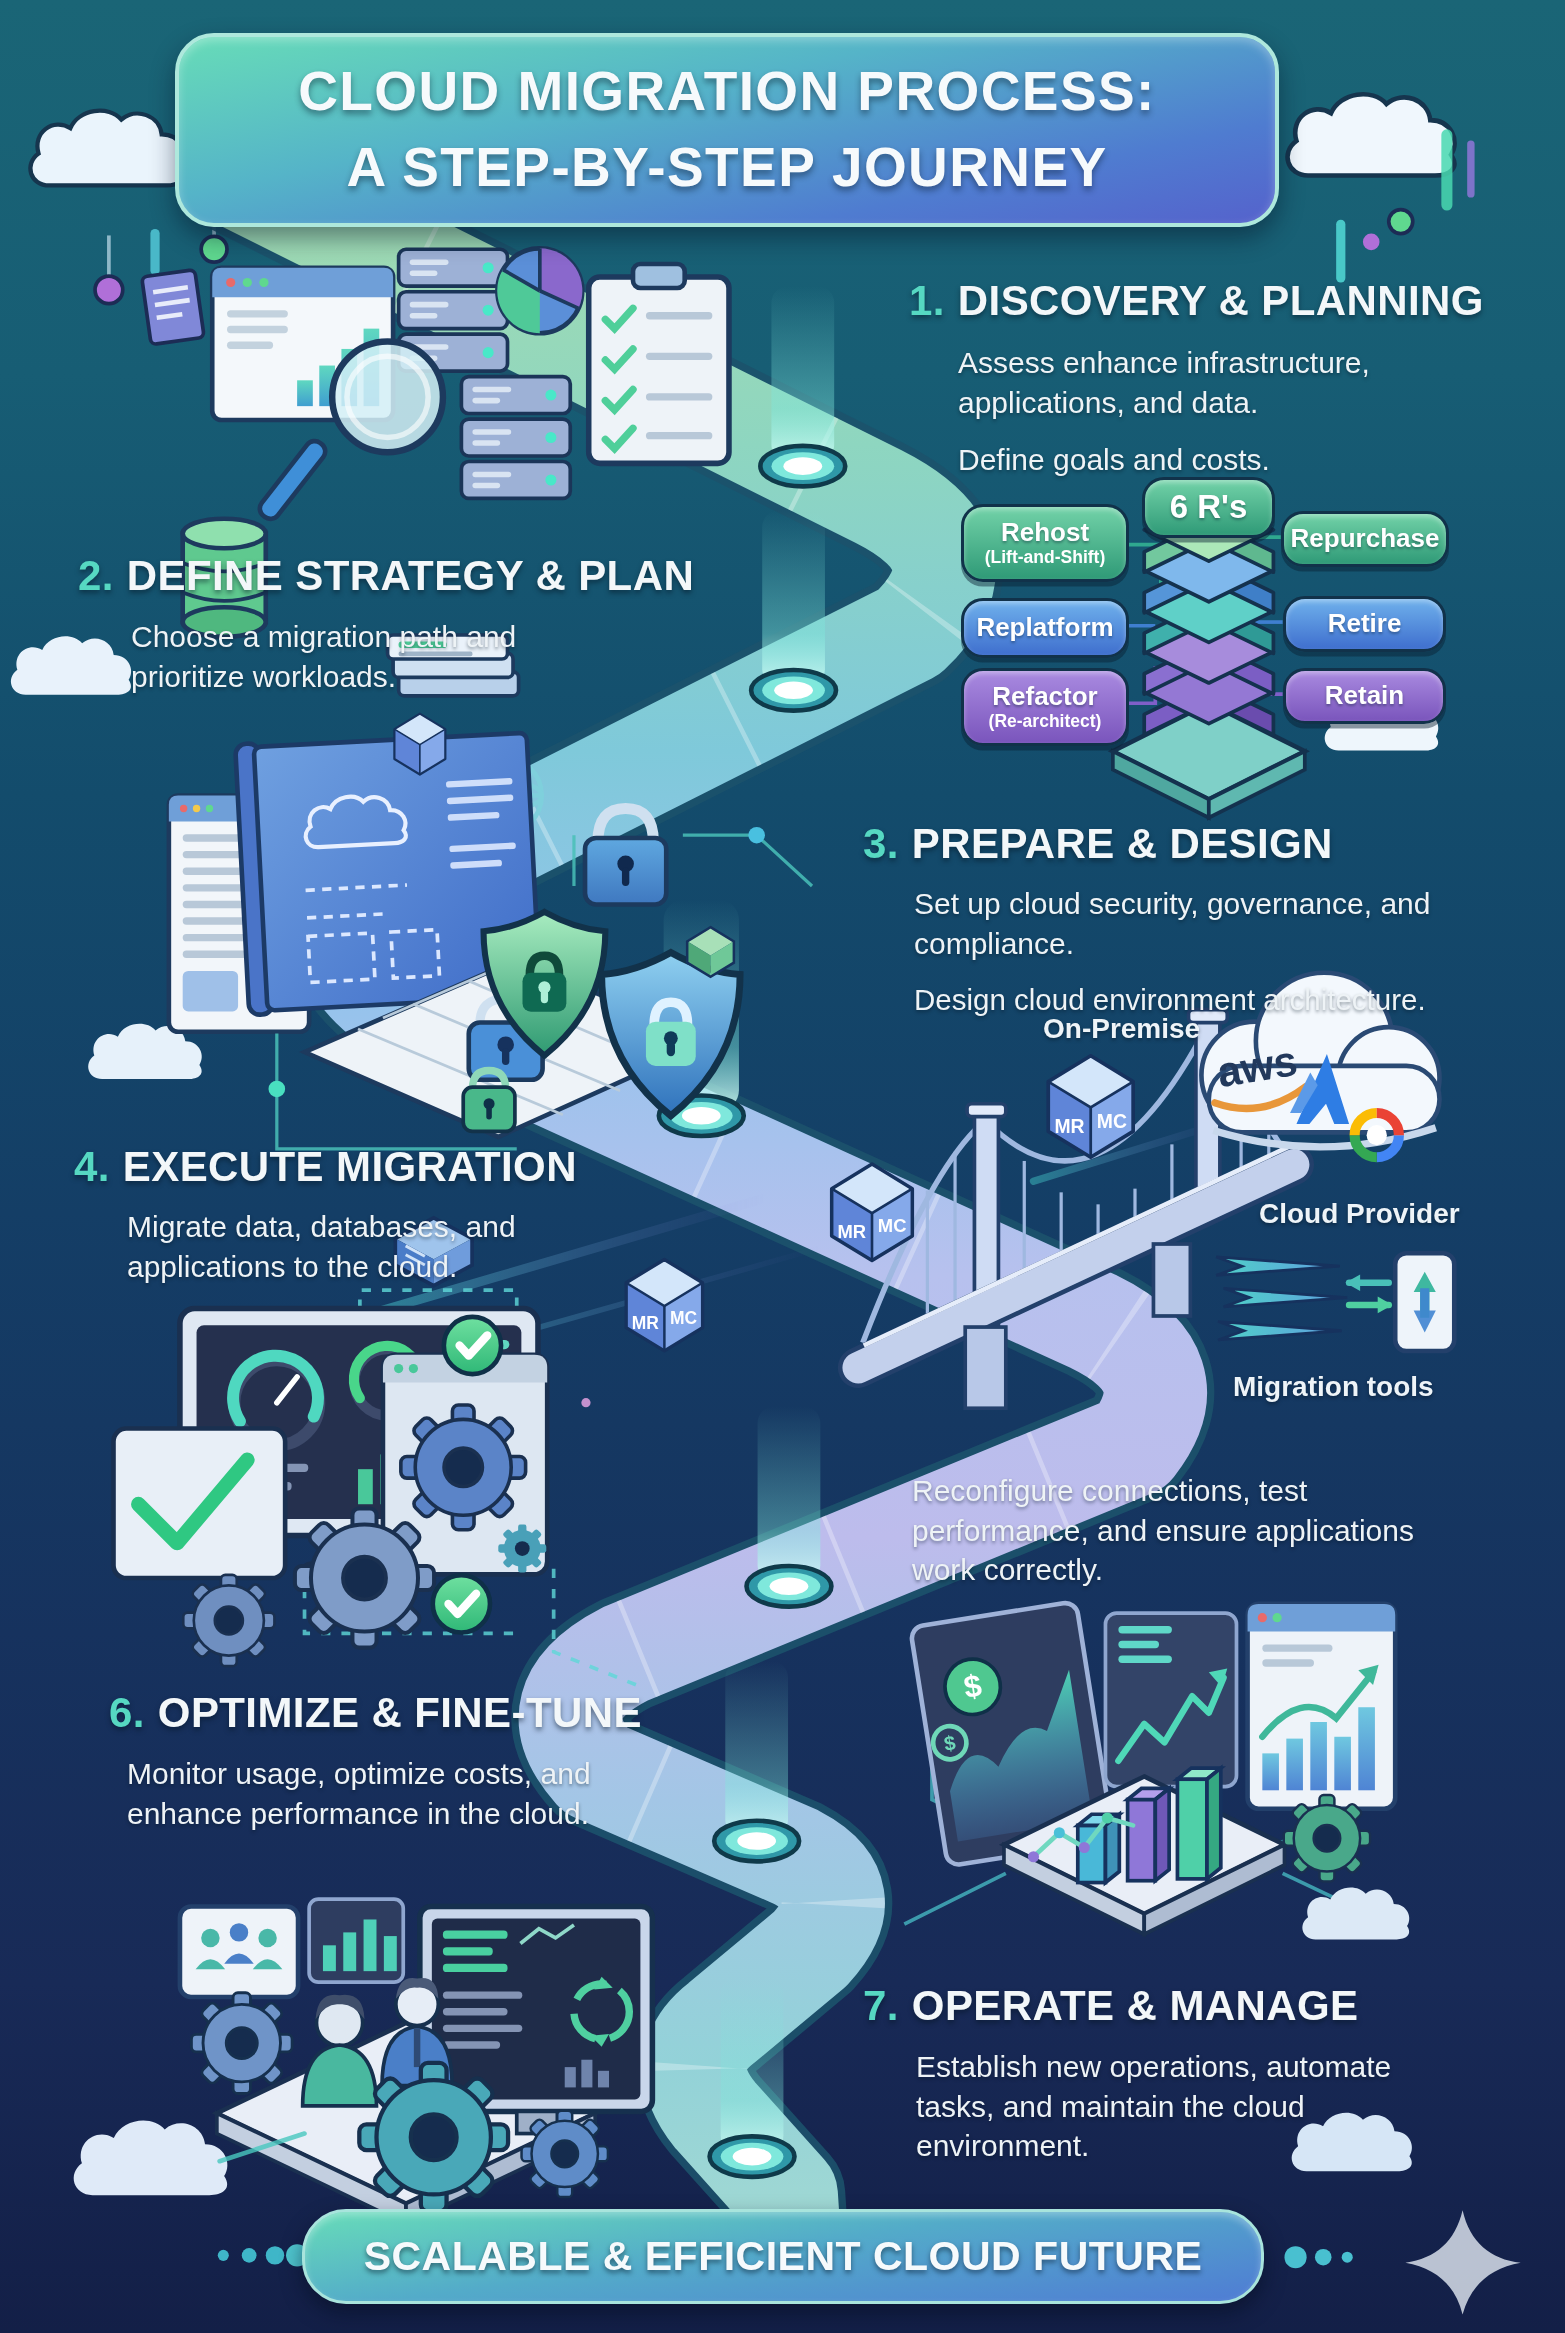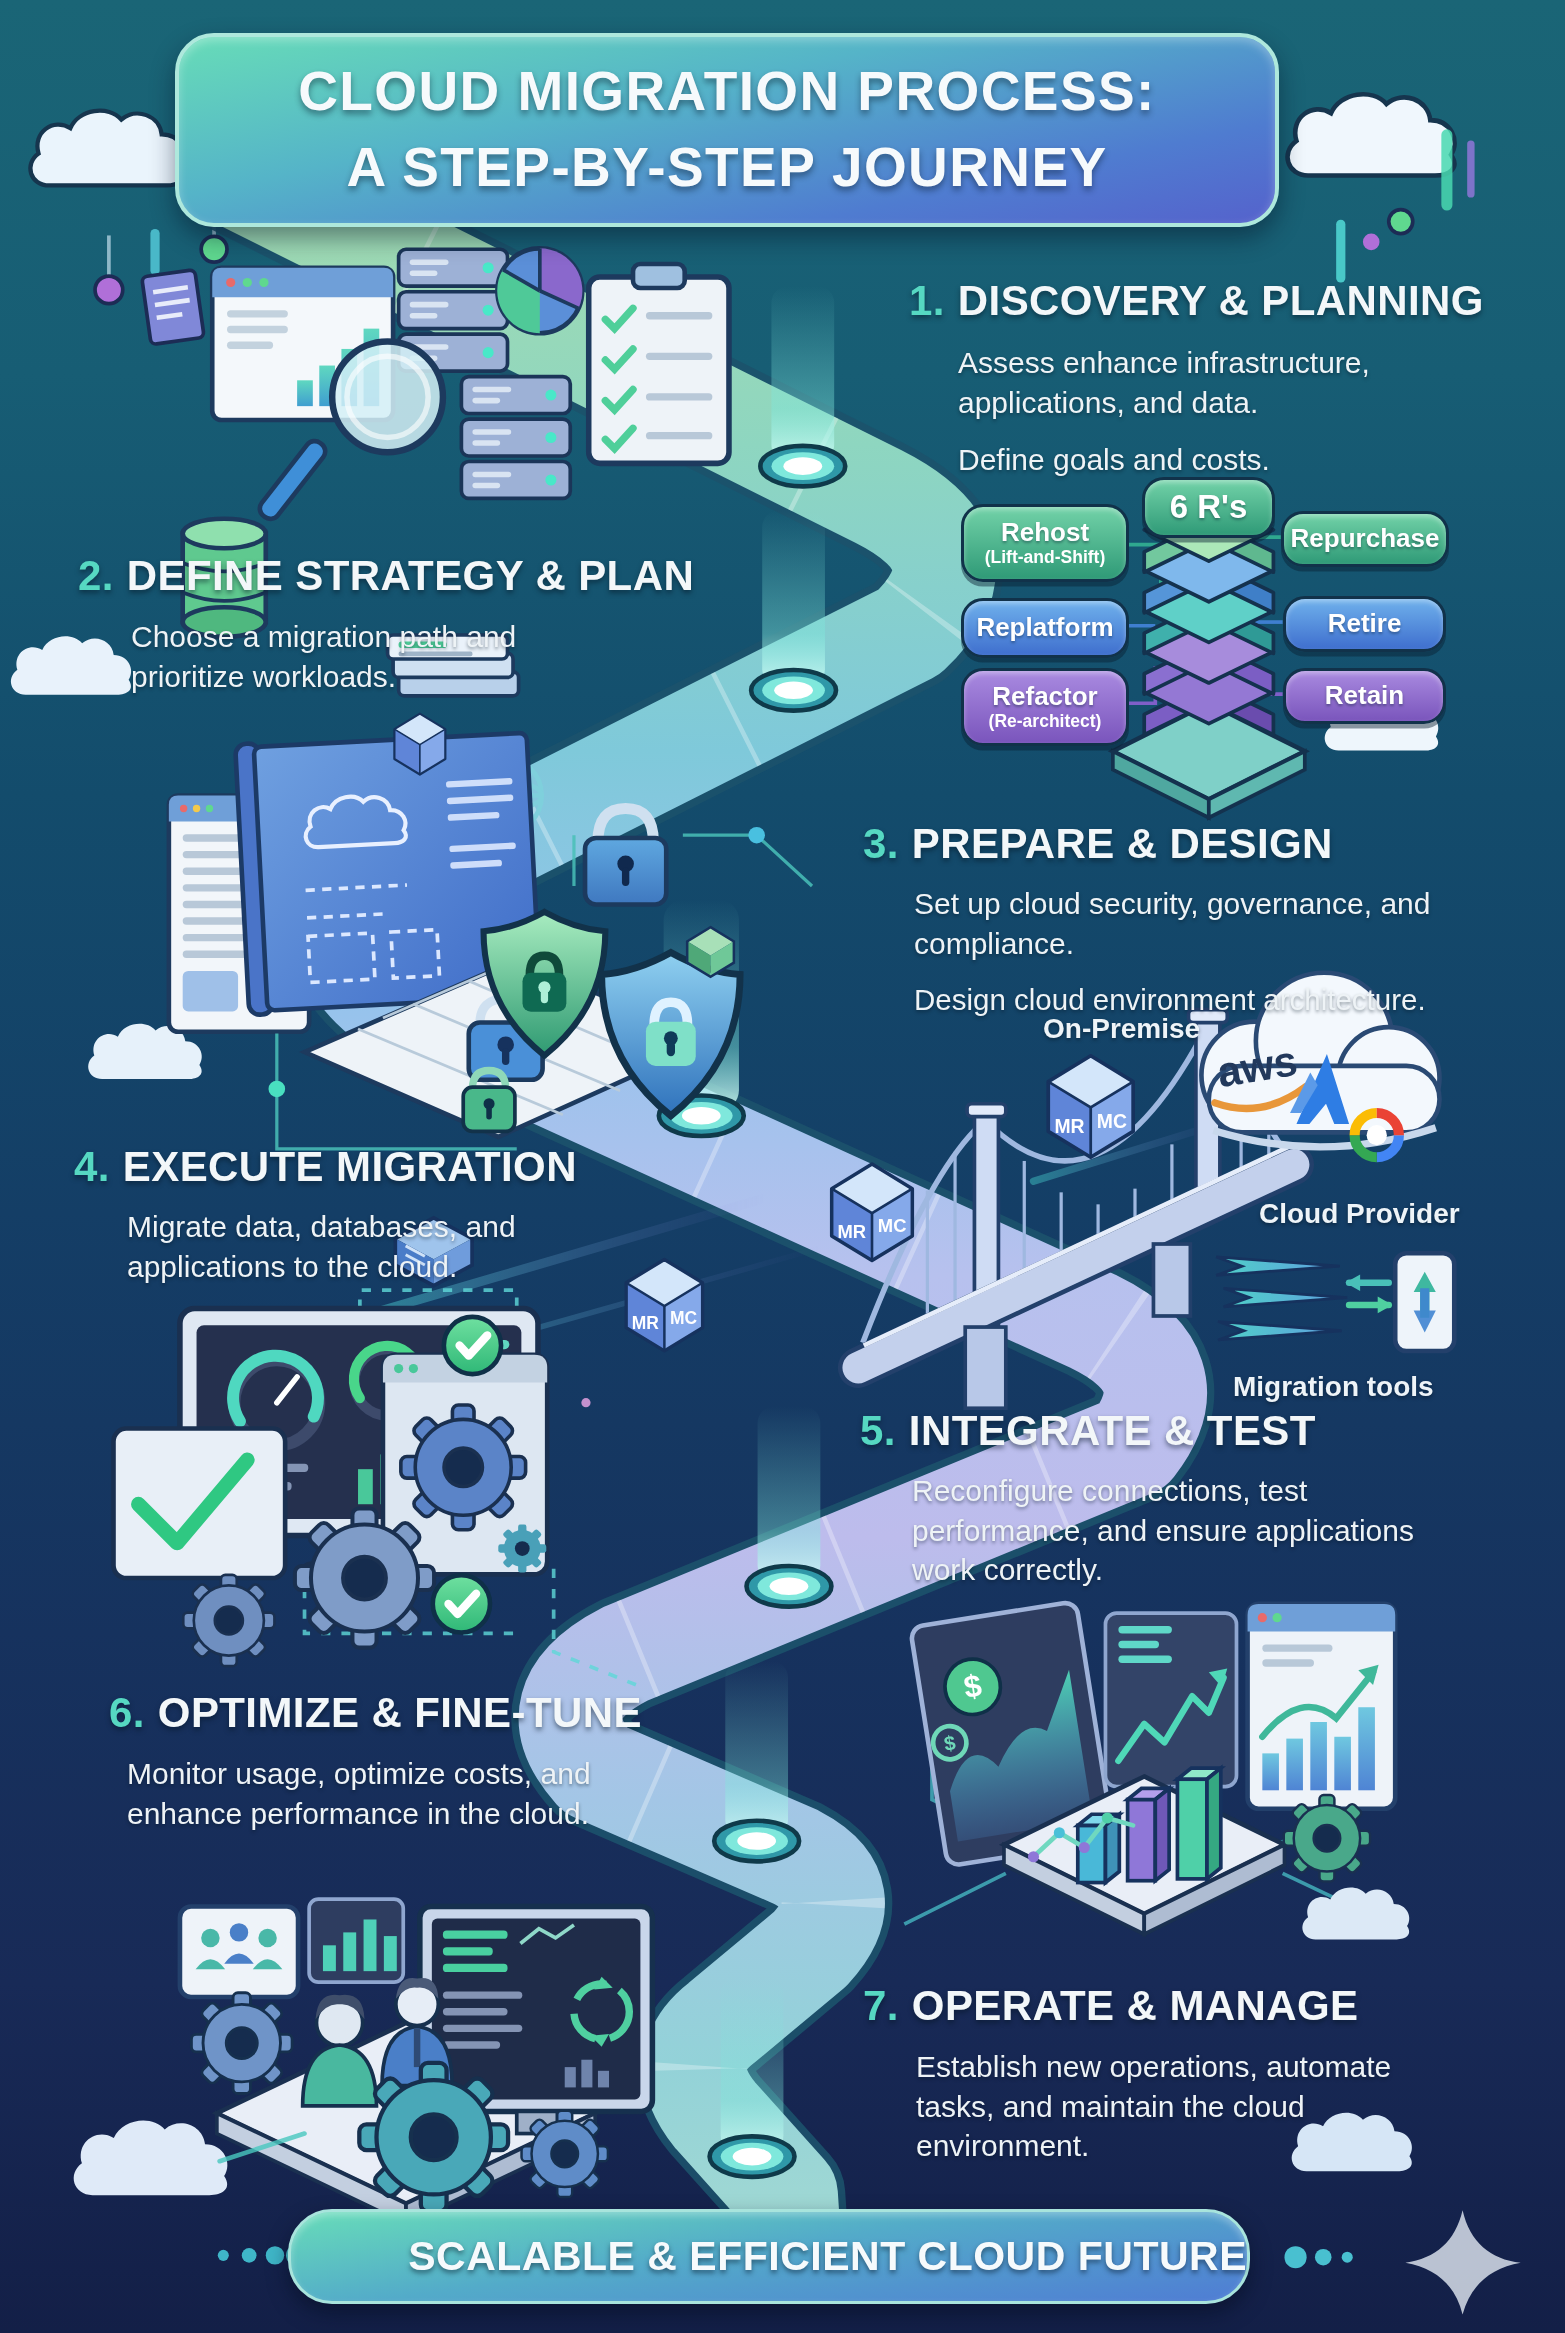--- a/index.html
+++ b/index.html
@@ -767,9 +767,6 @@
   <div>Migrate data, databases, and applications to the cloud.</div>
 </div>
 
-<div class="step-head" style="left:860px;top:1407px;">
-  <span class="num">5.</span><span>INTEGRATE &amp; TEST</span>
-</div>
 <div class="step-body" style="left:912px;top:1471px;width:554px;">
   <div>Reconfigure connections, test performance, and ensure applications work correctly.</div>
 </div>

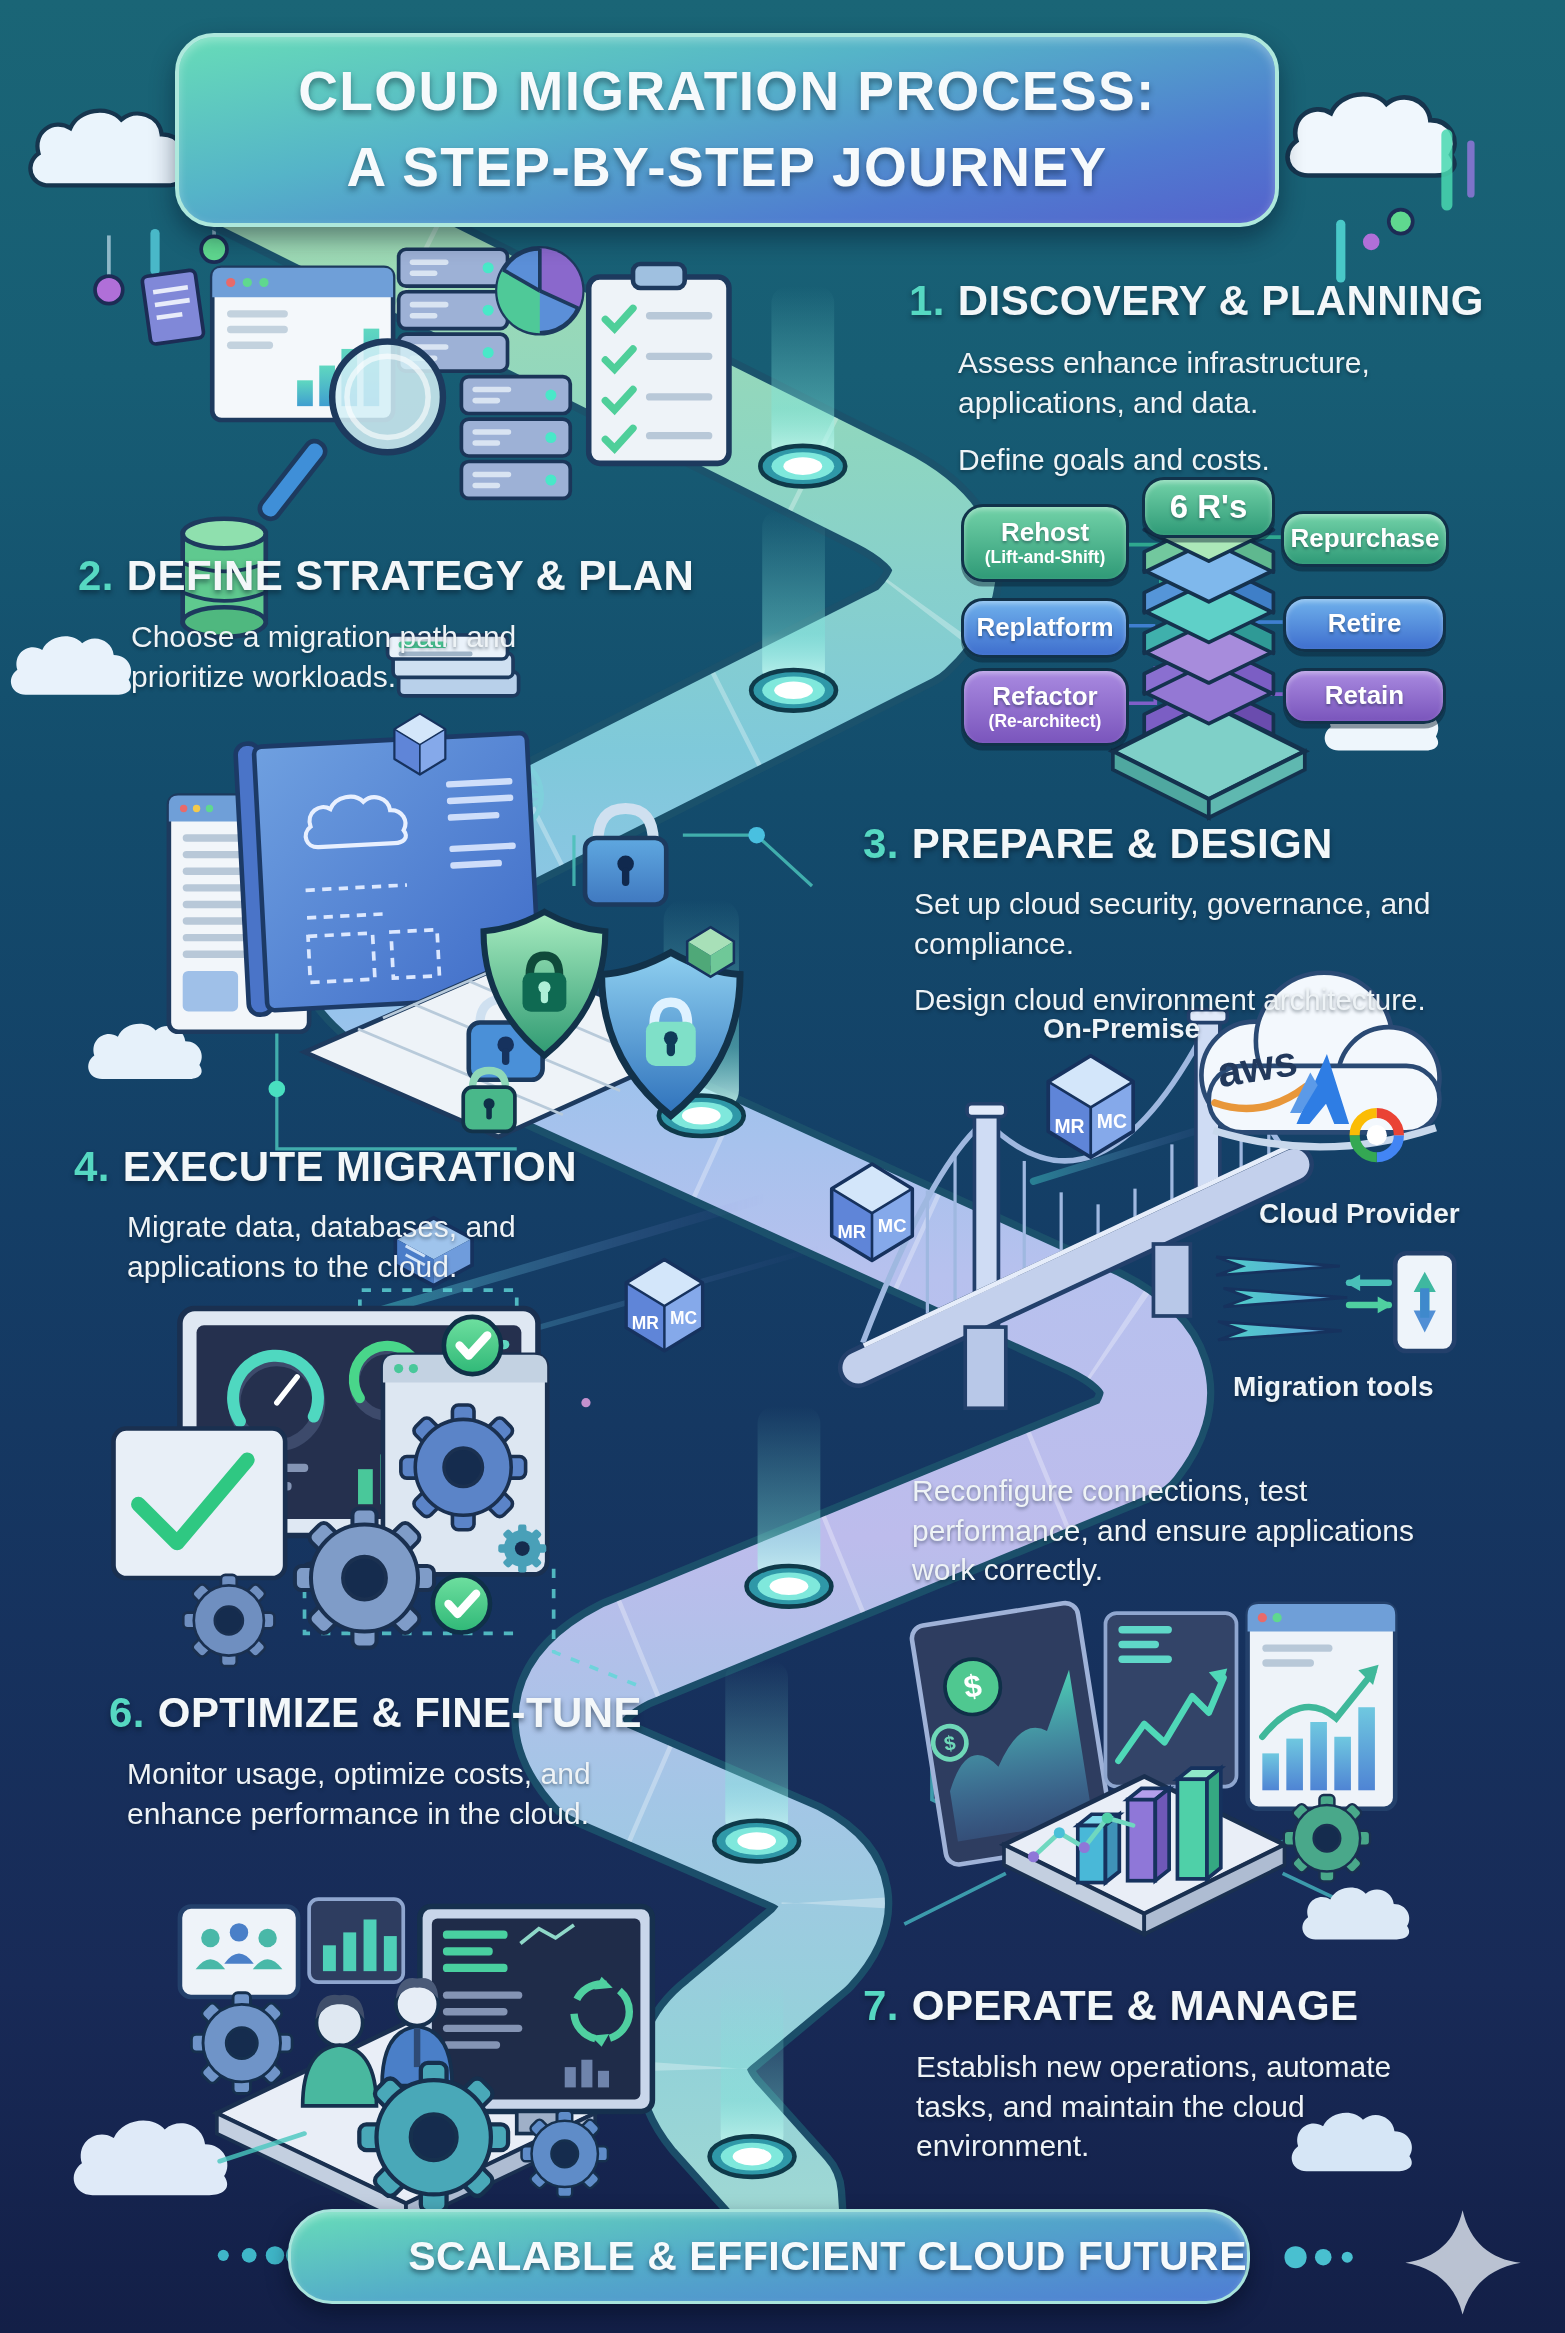--- a/index.html
+++ b/index.html
@@ -14,10 +14,10 @@
     display:flex;flex-direction:column;align-items:center;justify-content:center;}
   .title-banner .t{color:#f6fafc;font-weight:700;font-size:55px;letter-spacing:1.4px;line-height:1.38;
     text-shadow:0 3.7px 6.5px rgba(6,22,40,.45);white-space:nowrap;}
-  .bottom-banner{position:absolute;left:288px;top:2209px;width:956px;height:89px;border-radius:44px;
+  .bottom-banner{position:absolute;left:302px;top:2209px;width:956px;height:89px;border-radius:44px;
     background:linear-gradient(172deg,#67dcb9 0%,#53abc9 45%,#4f7cd4 100%);
     border:3.7px solid #a8e4dc;box-shadow:0 9.2px 20px rgba(3,12,30,.5), inset 0 3.7px 7.4px rgba(255,255,255,.3);
-    display:flex;align-items:center;justify-content:flex-end;}
+    display:flex;align-items:center;justify-content:center;}
   .bottom-banner .t{color:#f6fafc;font-weight:700;font-size:41px;letter-spacing:0.5px;white-space:nowrap;
     text-shadow:0 2.8px 5.5px rgba(6,22,40,.5);}
   

